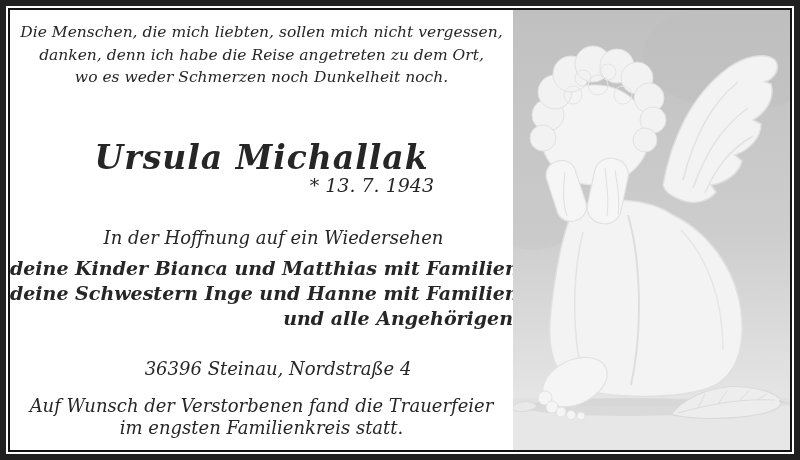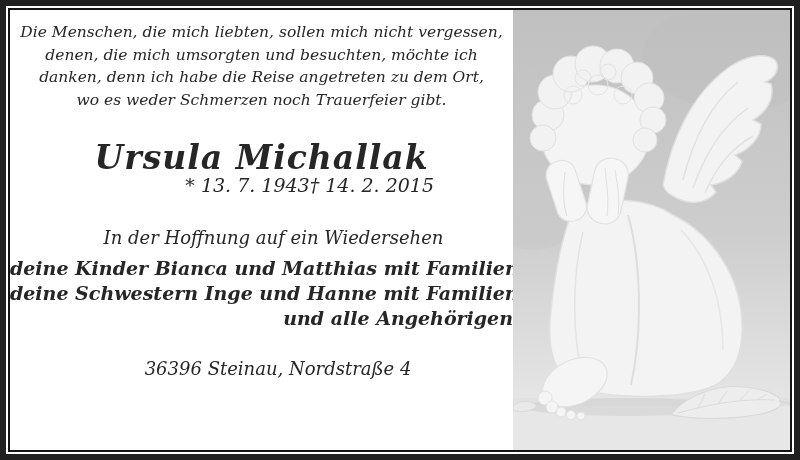--- a/index.html
+++ b/index.html
@@ -111,7 +111,6 @@
         <div class="text-col">
           <div class="poem">
             <div class="poem-line">Die Menschen, die mich liebten, sollen mich nicht vergessen,</div>
-            <div class="poem-line">denen, die mich umsorgten und besuchten, möchte ich</div>
             <div class="poem-line">danken, denn ich habe die Reise angetreten zu dem Ort,</div>
             <div class="poem-line">wo es weder Schmerzen noch Trauerfeier gibt.</div>
           </div>

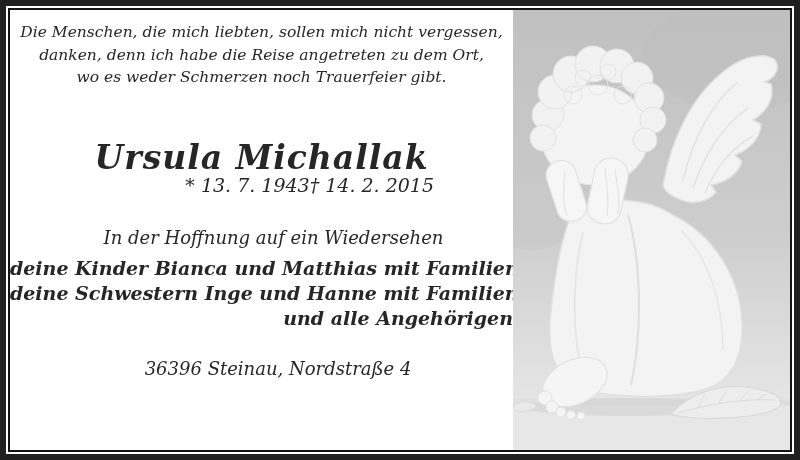--- a/index.html
+++ b/index.html
@@ -112,7 +112,7 @@
           <div class="poem">
             <div class="poem-line">Die Menschen, die mich liebten, sollen mich nicht vergessen,</div>
             <div class="poem-line">danken, denn ich habe die Reise angetreten zu dem Ort,</div>
-            <div class="poem-line">wo es weder Schmerzen noch Trauerfeier gibt.</div>
+            <div class="poem-line">wo es weder Schmerzen noch Dunkelheit noch.</div>
           </div>
 
           <h1 class="name">Ursula Michallak</h1>

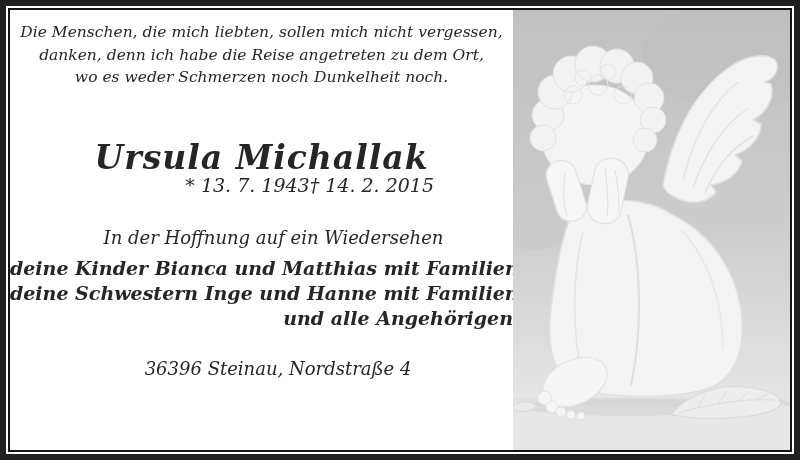--- a/index.html
+++ b/index.html
@@ -119,7 +119,6 @@
 
           <div class="dates">
             <span>* 13. 7. 1943</span>
-            <span>† 14. 2. 2015</span>
           </div>
 
           <div class="hope">In der Hoffnung auf ein Wiedersehen</div>

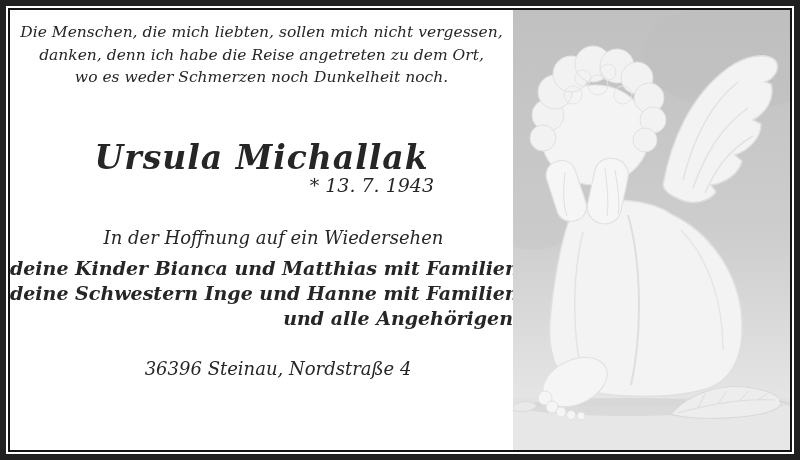--- a/index.html
+++ b/index.html
@@ -131,6 +131,10 @@
 
           <div class="address">36396 Steinau, Nordstraße 4</div>
 
+          <div class="closing">
+            <div>Auf Wunsch der Verstorbenen fand die Trauerfeier</div>
+            <div>im engsten Familienkreis statt.</div>
+          </div>
         </div>
 
         <div class="photo">

